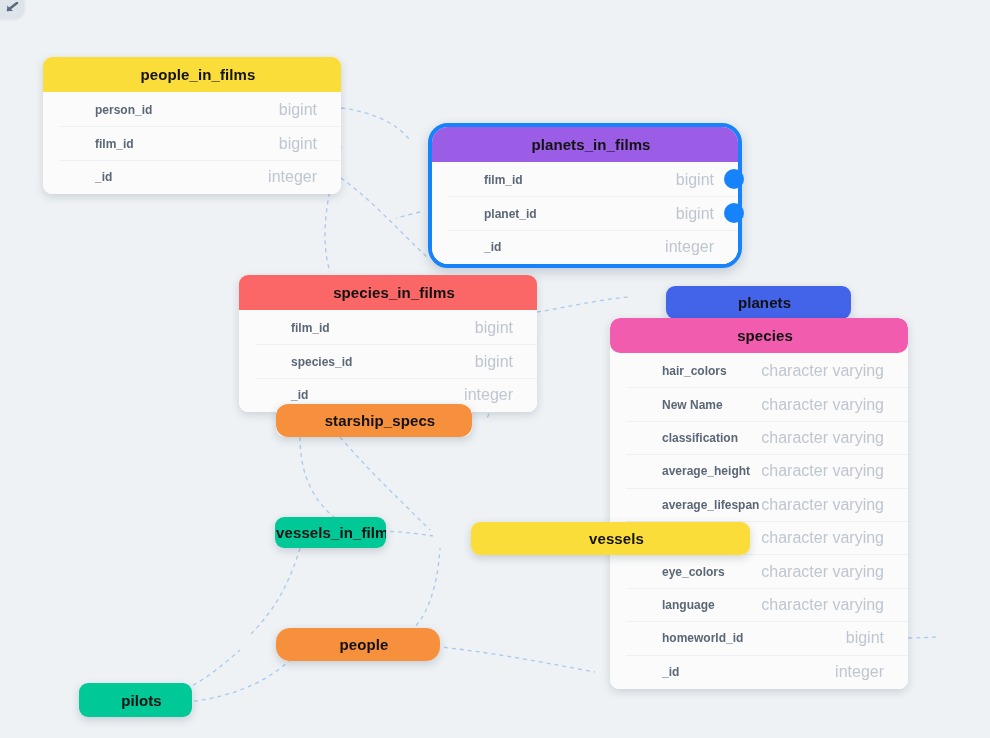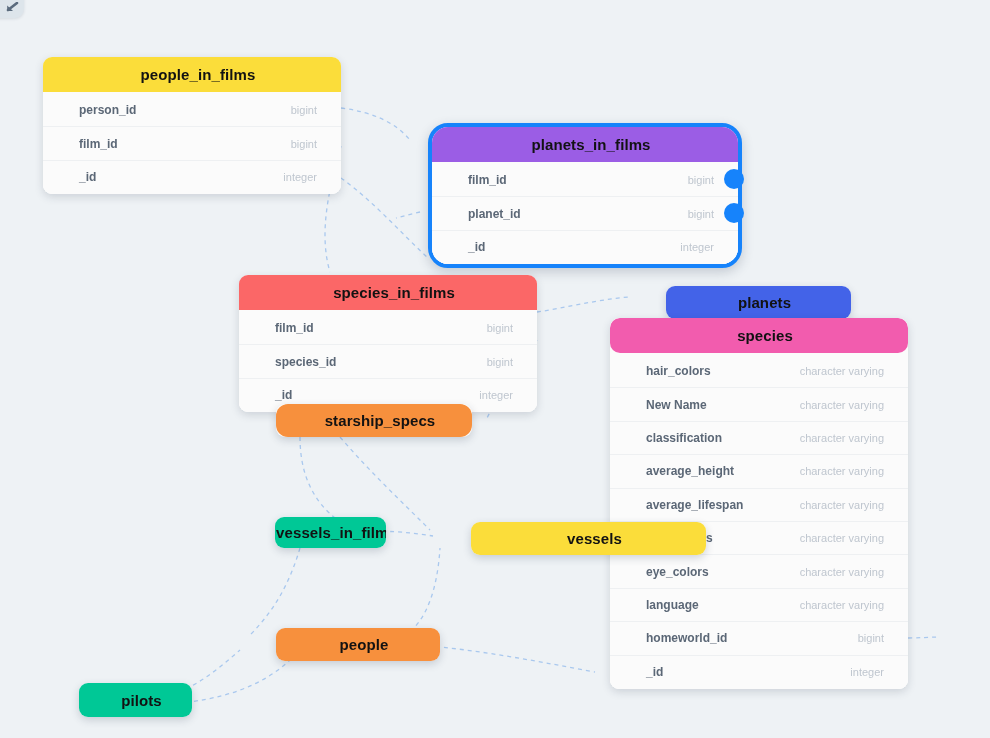--- a/index.html
+++ b/index.html
@@ -68,6 +68,7 @@
     box-sizing: border-box;
     border-bottom: 1px solid #eef0f2;
     background: #fbfbfb;
+    margin-left: 16px;
   }
   .field-row:last-child {
     border-bottom: none;

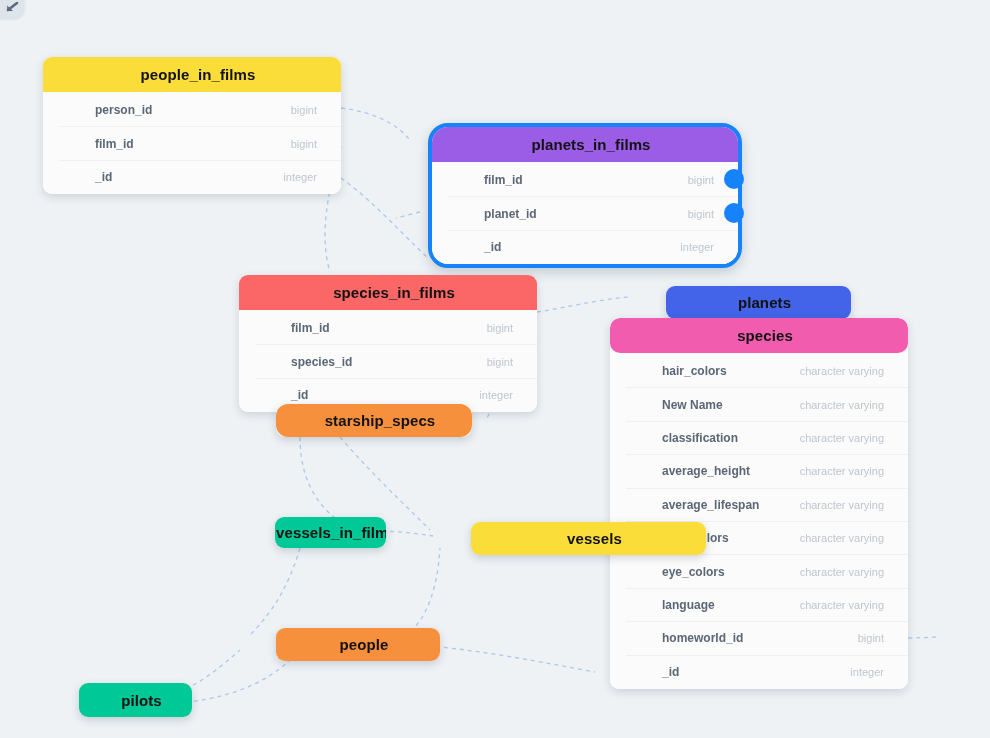--- a/index.html
+++ b/index.html
@@ -81,7 +81,7 @@
     white-space: nowrap;
   }
   .field-type {
-    font-size: 11px;
+    font-size: 16px;
     color: #bfc6cf;
     white-space: nowrap;
   }

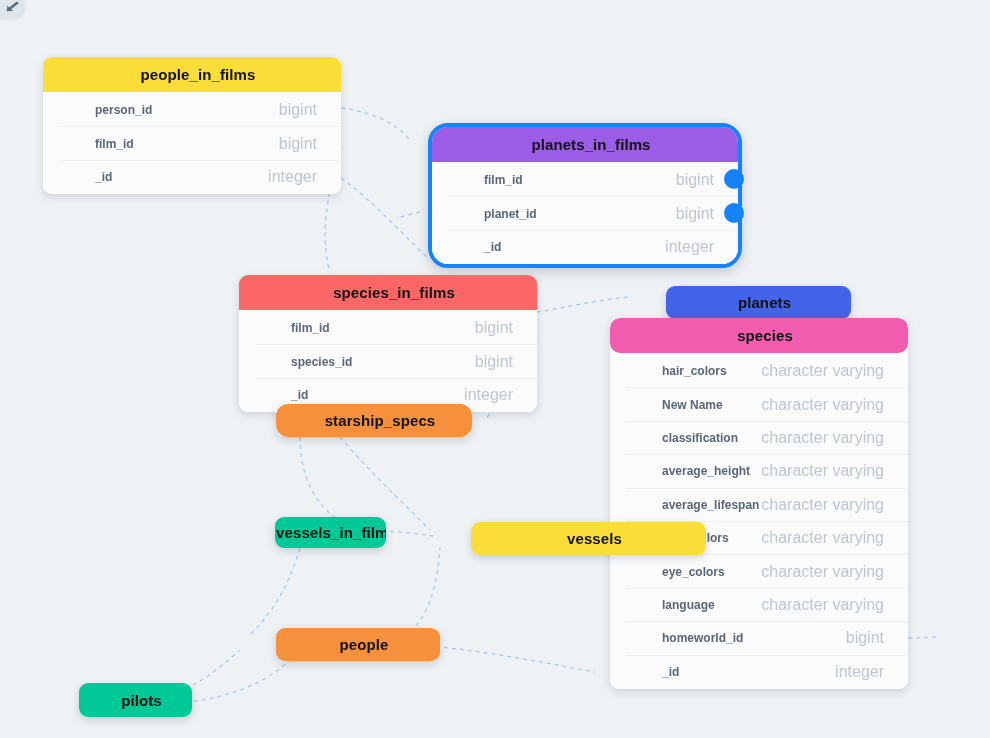--- a/index.html
+++ b/index.html
@@ -242,7 +242,7 @@
       <div class="node collapsed" style="left: 239px; top: 517px; width: 111px; height: 31px;">
         <div class="node-header" style="background: rgb(0, 200, 150);">vessels_in_films</div>
       </div>
-      <div class="node collapsed" style="left: 435px; top: 522px; width: 235px; height: 33px;">
+      <div class="node collapsed" style="left: 435px; top: 522px; width: 279px; height: 33px;">
         <div class="node-header" style="background: rgb(251, 221, 58);">vessels</div>
       </div>
       <div class="node collapsed" style="left: 240px; top: 628px; width: 164px; height: 33px;">

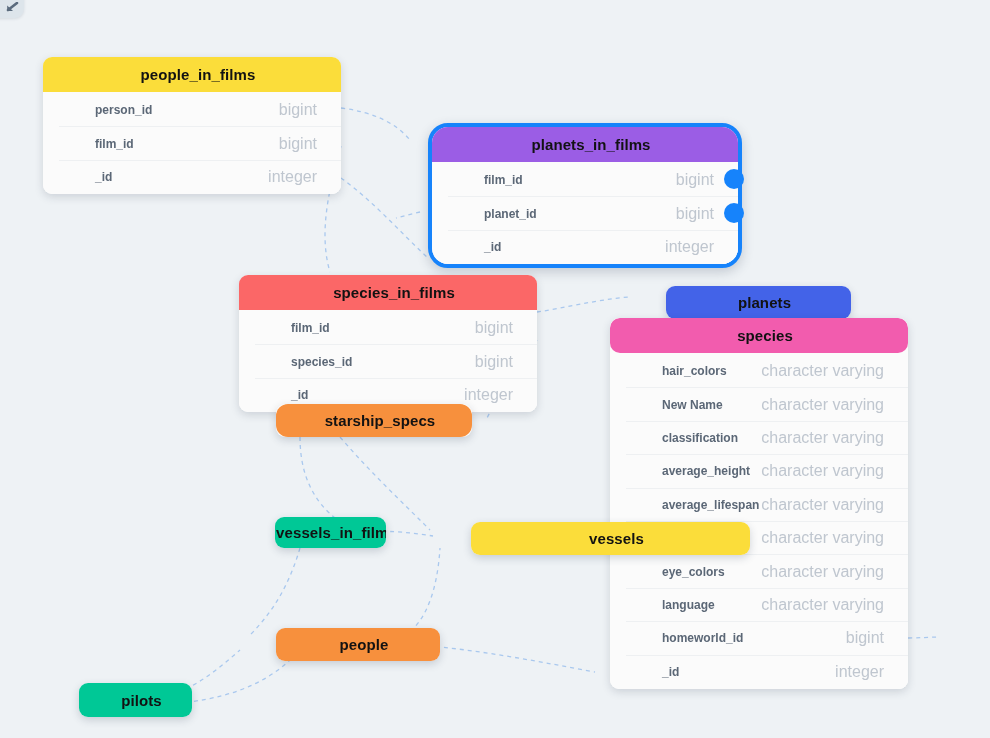--- a/index.html
+++ b/index.html
@@ -245,7 +245,7 @@
       <div class="node collapsed" style="left: 435px; top: 522px; width: 279px; height: 33px;">
         <div class="node-header" style="background: rgb(251, 221, 58);">vessels</div>
       </div>
-      <div class="node collapsed" style="left: 240px; top: 628px; width: 164px; height: 33px;">
+      <div class="node collapsed" style="left: 240px; top: 628px; width: 164px; height: 33px; border-radius: 14px;">
         <div class="node-header" style="background: rgb(247, 144, 61);">people</div>
       </div>
       <div class="node collapsed" style="left: 43px; top: 683px; width: 113px; height: 34px; text-align: right;">

